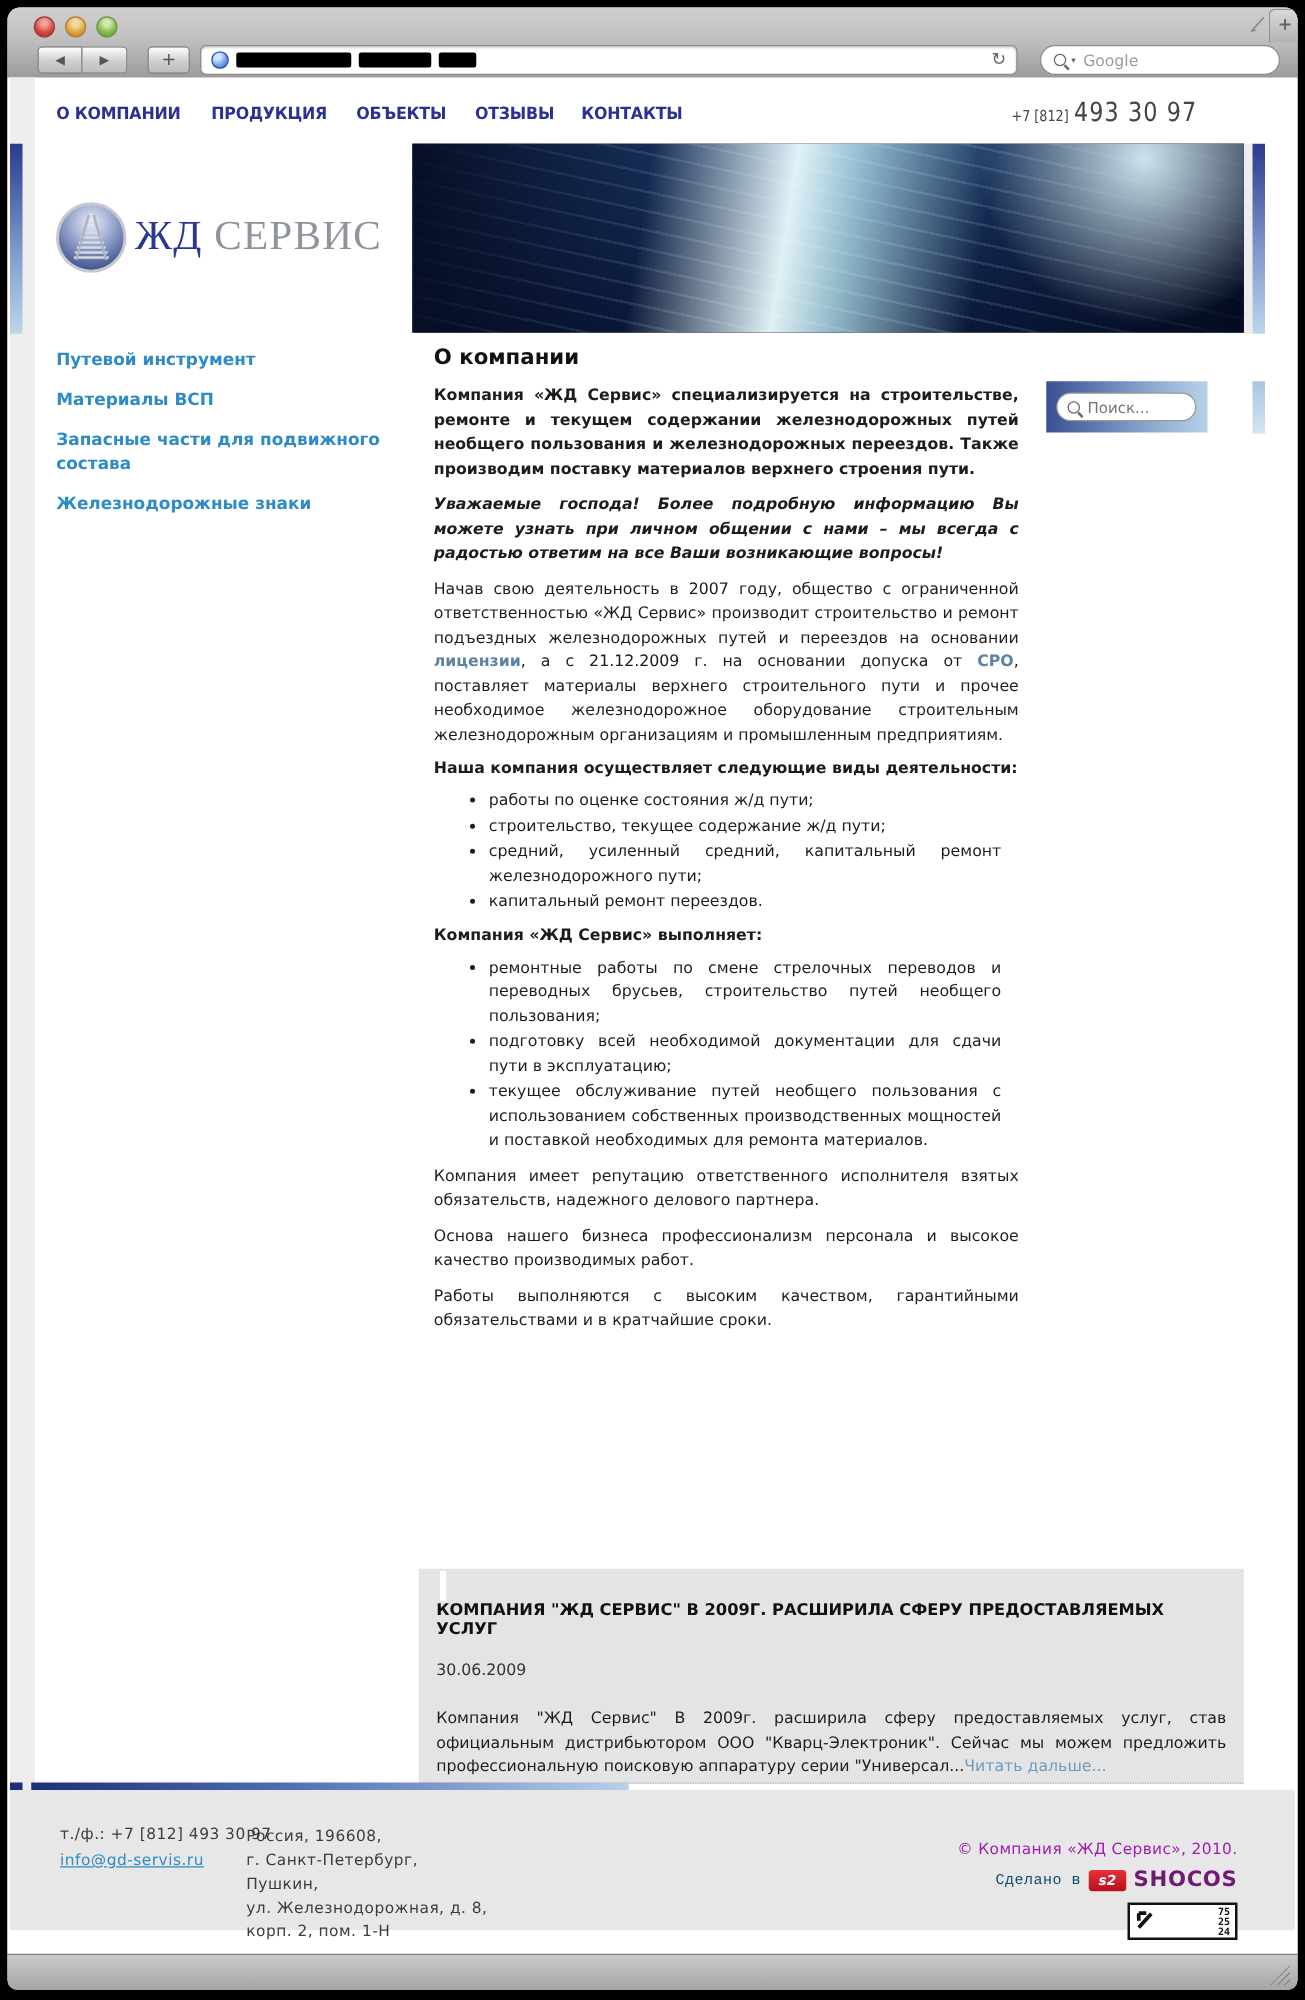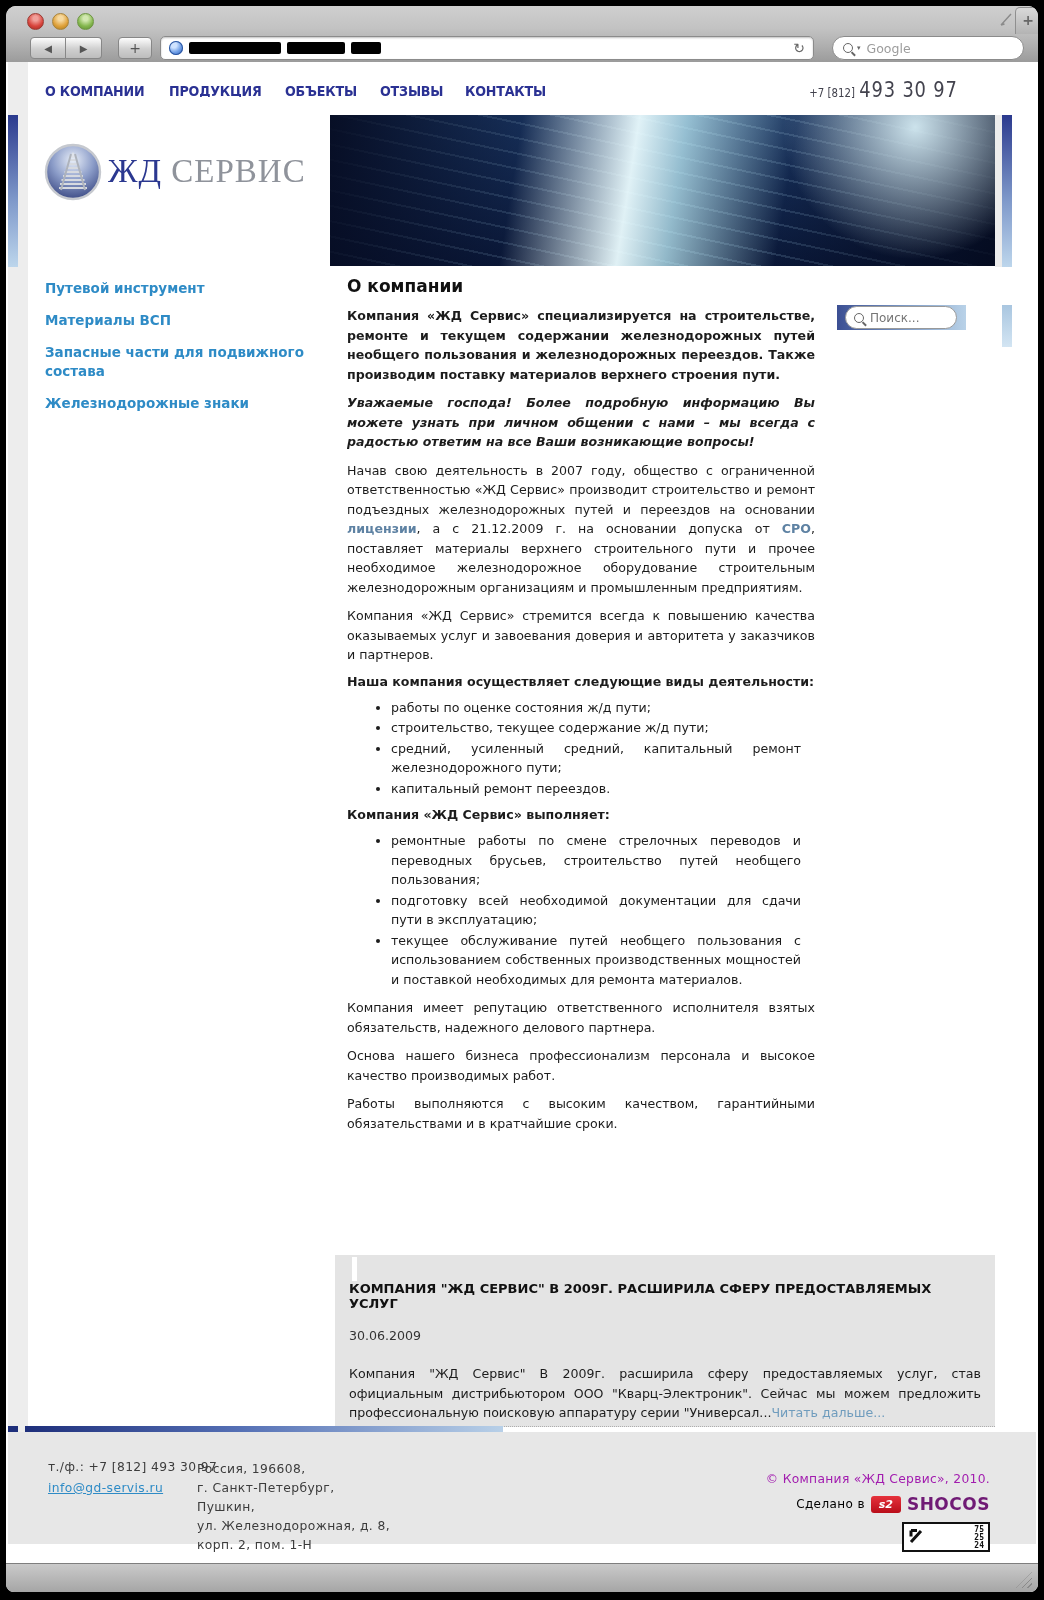--- a/index.html
+++ b/index.html
@@ -65,7 +65,7 @@
   .vbar-r{left:1002px;top:115px;height:152px;}
   .vbar-r2{left:1002px;top:305px;height:42px;background:linear-gradient(#a9c6e0,#d3e5f3);}
 
-  .logoarea{left:28px;top:97px;width:266px;height:152px;background:#fff;}
+  .logoarea{left:28px;top:115px;width:266px;height:152px;background:#fff;}
   .logotext{position:absolute;left:80px;top:56px;font-family:"Liberation Serif",serif;
             font-size:33px;letter-spacing:1px;white-space:nowrap;}
   .logotext .zd{color:#2b3890;}

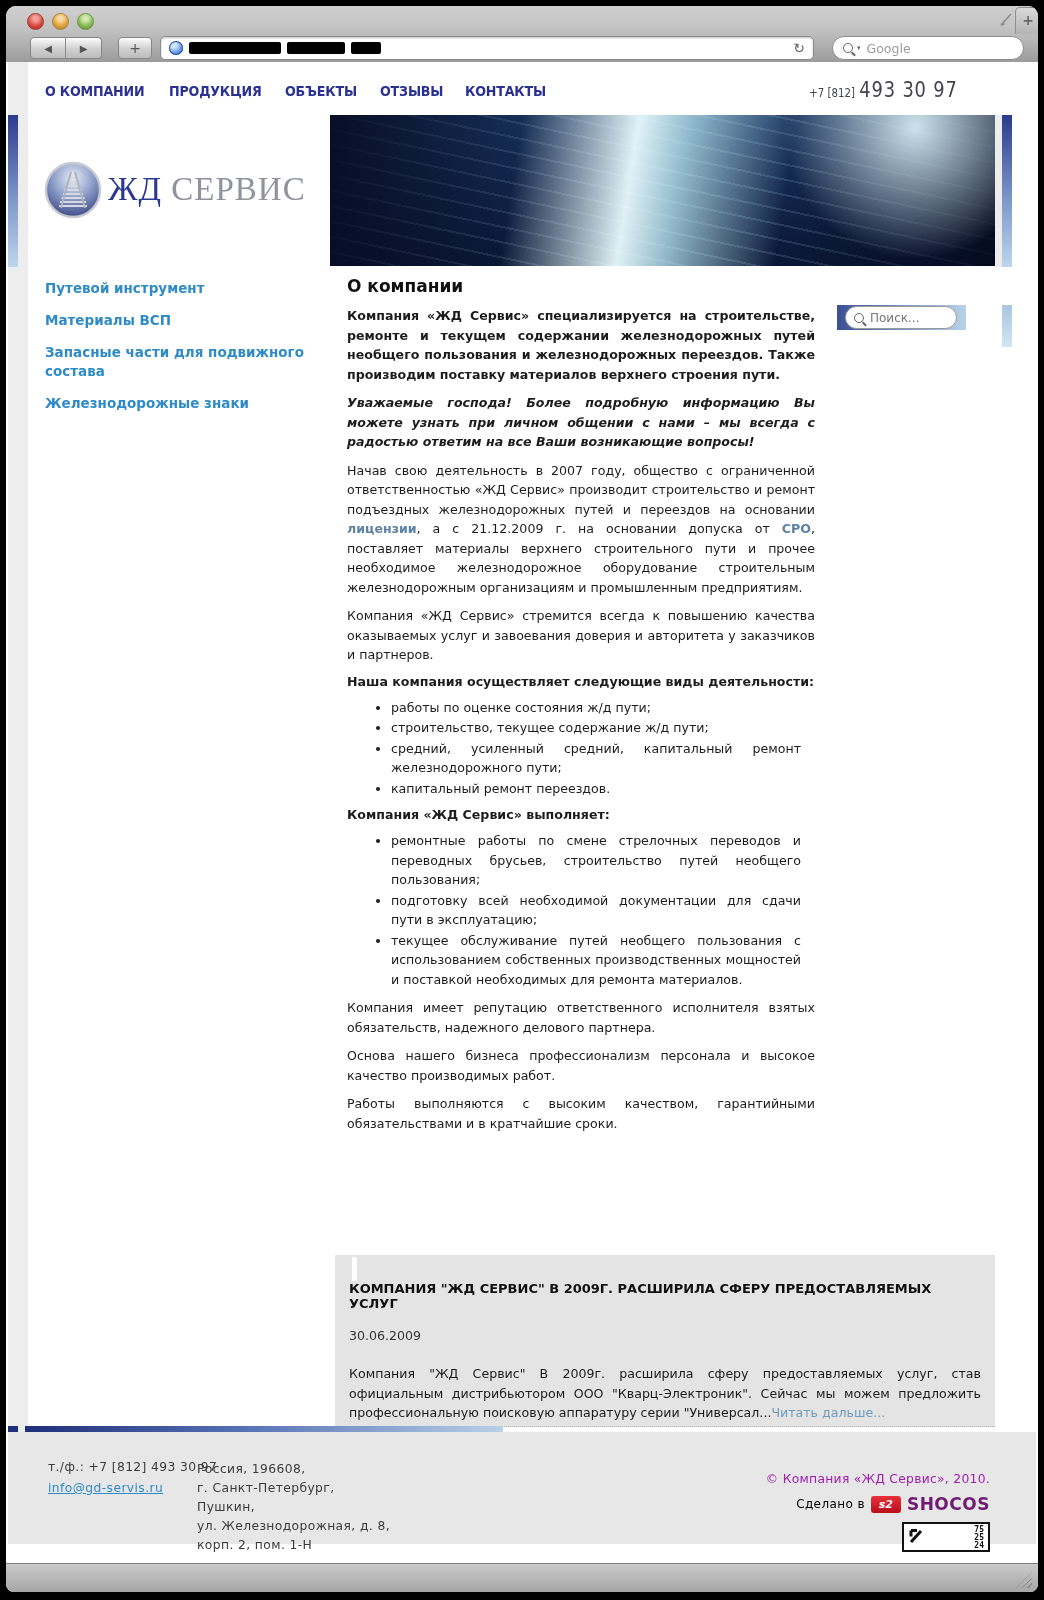--- a/index.html
+++ b/index.html
@@ -78,7 +78,7 @@
       repeating-linear-gradient(12deg,transparent 0 13px,rgba(165,205,228,.22) 13px 15px),
       linear-gradient(180deg,#1d3a66,#091431);}
 
-  .searchpanel{left:837px;top:305px;width:129px;height:25px;
+  .searchpanel{left:837px;top:305px;width:129px;height:41px;
                background:linear-gradient(90deg,#3b4f93,#7e9cc7 55%,#b9d2e8);
                display:flex;align-items:center;padding-left:8px;box-sizing:border-box;}
   .sinput{width:112px;height:23px;background:#fff;border:1px solid #999;border-radius:12px;

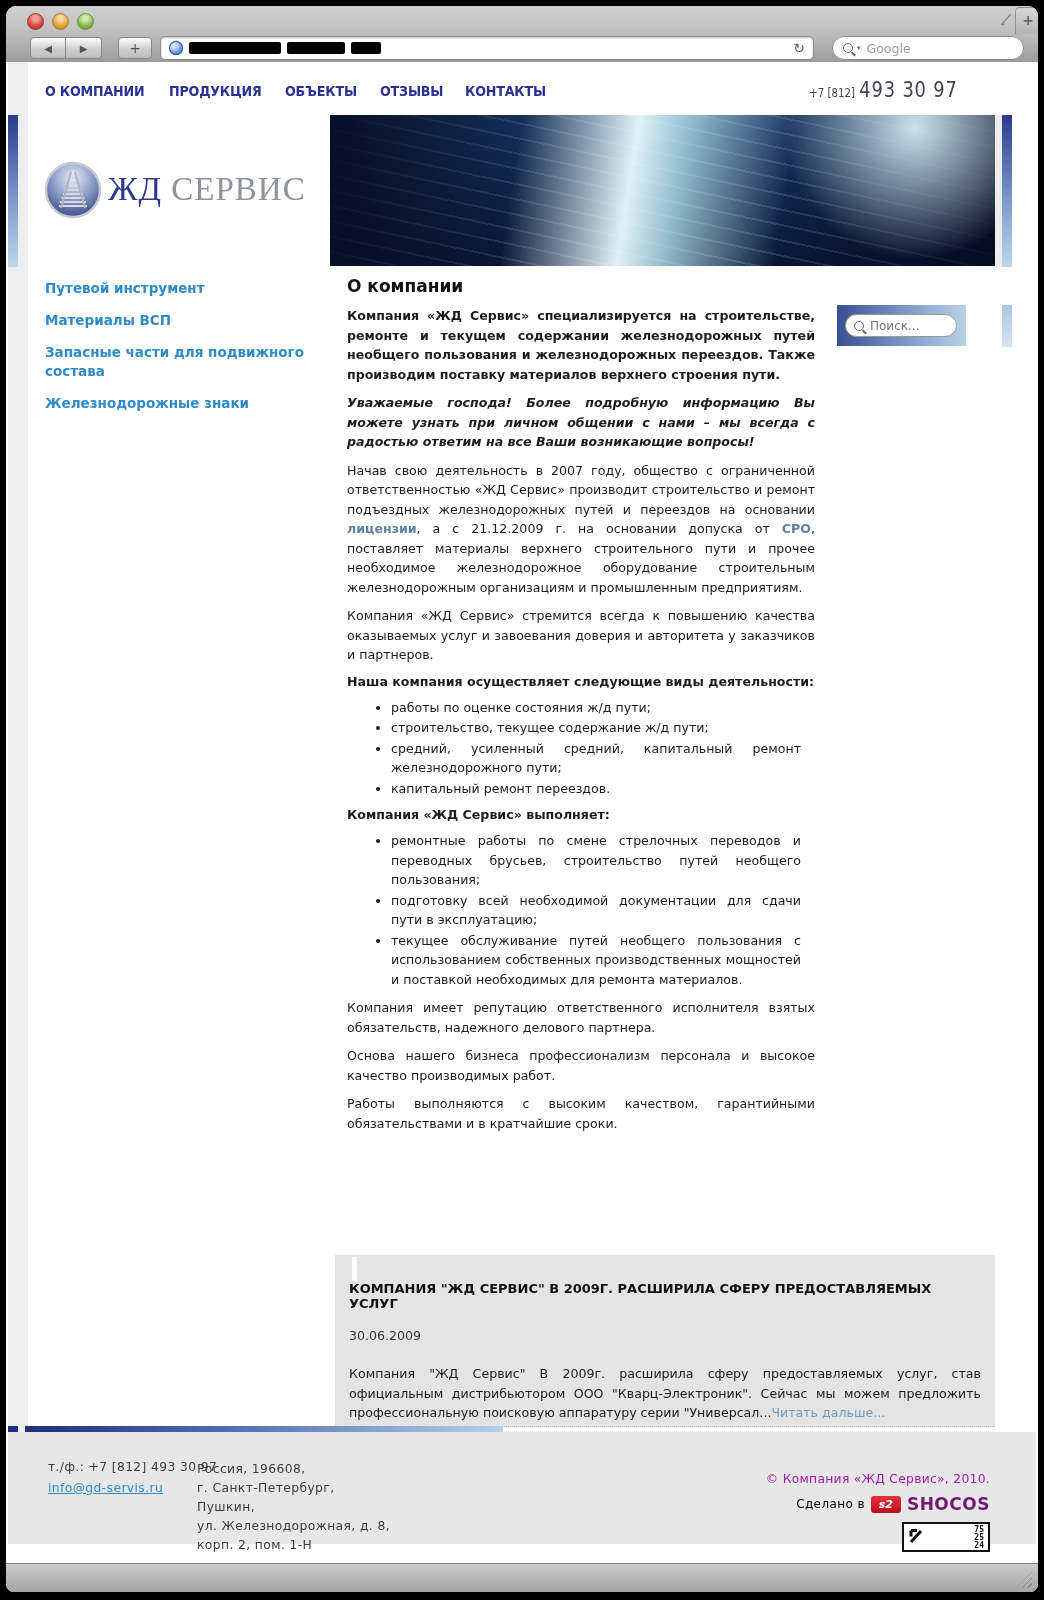--- a/index.html
+++ b/index.html
@@ -245,7 +245,6 @@
     <p class="b">Компания «ЖД Сервис» специализируется на строительстве, ремонте и текущем содержании железнодорожных путей необщего пользования и железнодорожных переездов. Также производим поставку материалов верхнего строения пути.</p>
     <p class="bi">Уважаемые господа! Более подробную информацию Вы можете узнать при личном общении с нами – мы всегда с радостью ответим на все Ваши возникающие вопросы!</p>
     <p><span>Начав свою деятельность в 2007 году, общество с ограниченной ответственностью «ЖД Сервис» производит строительство и ремонт подъездных железнодорожных путей и переездов на основании </span><a class="tlink" href="#">лицензии</a><span>, а с 21.12.2009 г. на основании допуска от </span><a class="tlink" href="#">СРО</a><span>, поставляет материалы верхнего строительного пути и прочее необходимое железнодорожное оборудование строительным железнодорожным организациям и промышленным предприятиям.</span></p>
-    <p>Компания «ЖД Сервис» стремится всегда к повышению качества оказываемых услуг и завоевания доверия и авторитета у заказчиков и партнеров.</p>
     <h2>Наша компания осуществляет следующие виды деятельности:</h2>
     <ul>
       <li>работы по оценке состояния ж/д пути;</li>

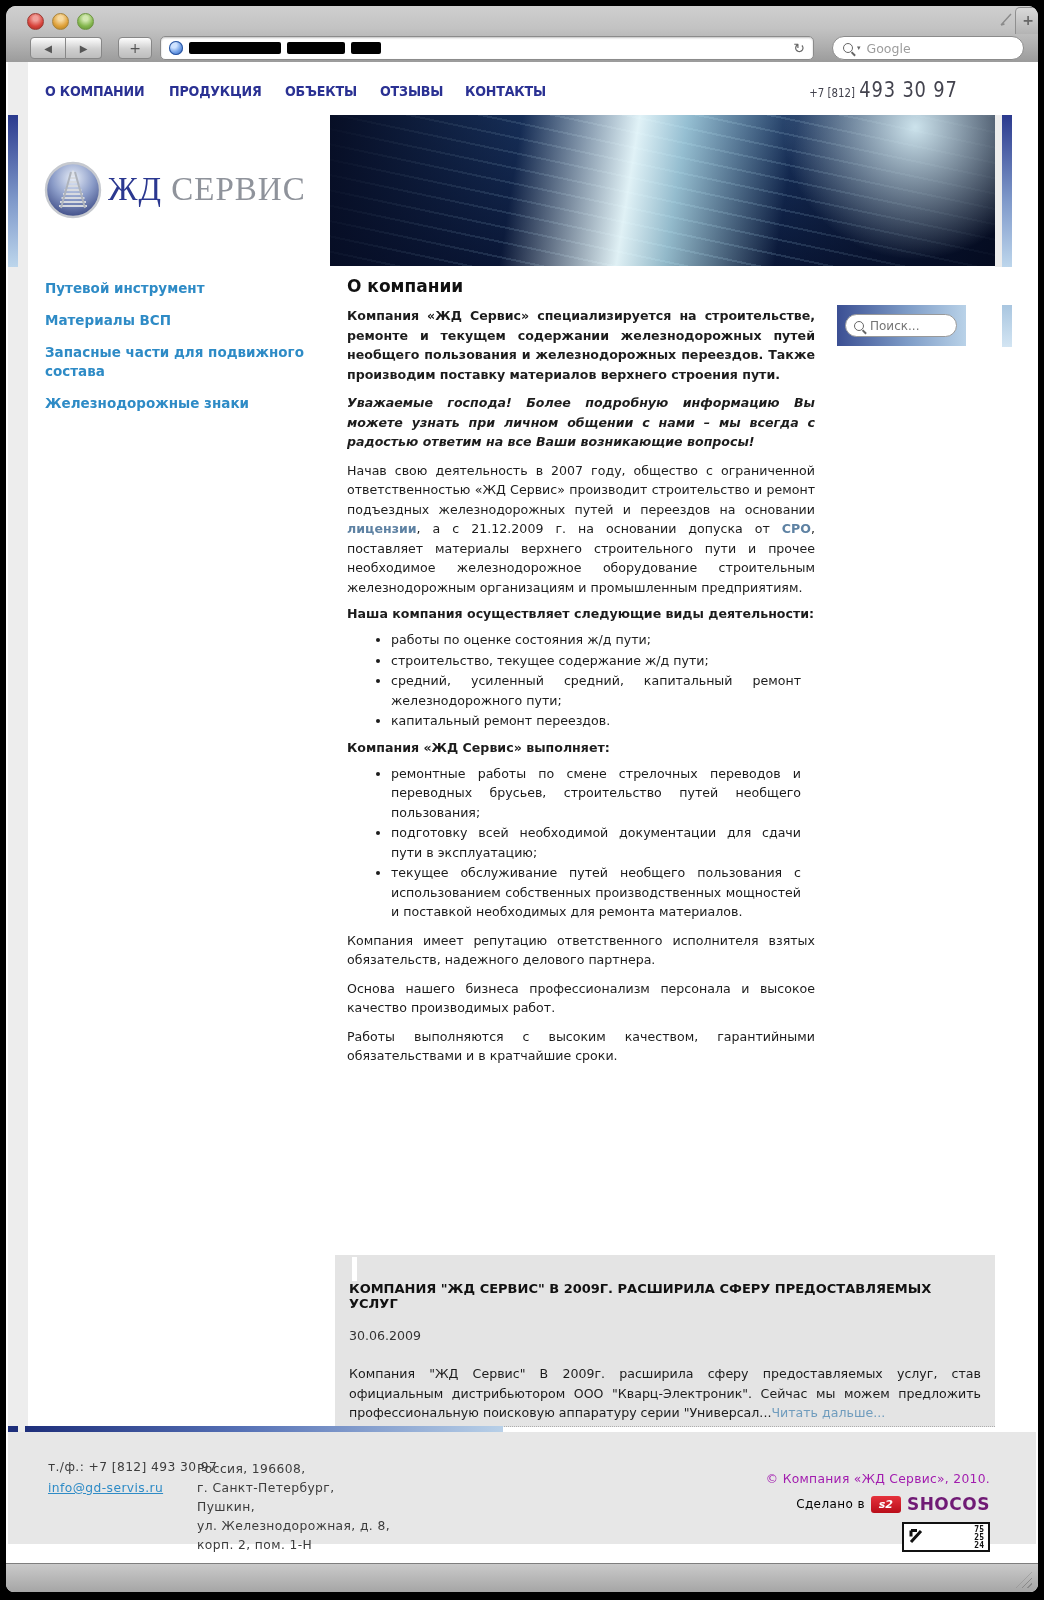--- a/index.html
+++ b/index.html
@@ -121,7 +121,7 @@
   .fright{position:absolute;right:46px;top:40px;text-align:right;}
   .copy{font-size:12.3px;color:#a21caf;letter-spacing:.3px;}
   .madeby{margin-top:8px;display:flex;align-items:center;justify-content:flex-end;gap:6px;}
-  .madeby .lbl{font-size:12px;color:#000000;letter-spacing:.4px;}
+  .madeby .lbl{font-size:12px;color:#0c4a6e;letter-spacing:.4px;font-family:Liberation Mono, monospace;}
   .s2{width:30px;height:17px;background:linear-gradient(#e6323c,#b90e1a);border-radius:3px;
       color:#fff;font-weight:bold;font-style:italic;font-size:11px;text-align:center;line-height:17px;}
   .shocos{font-size:17px;font-weight:700;color:#701a75;letter-spacing:.5px;}

